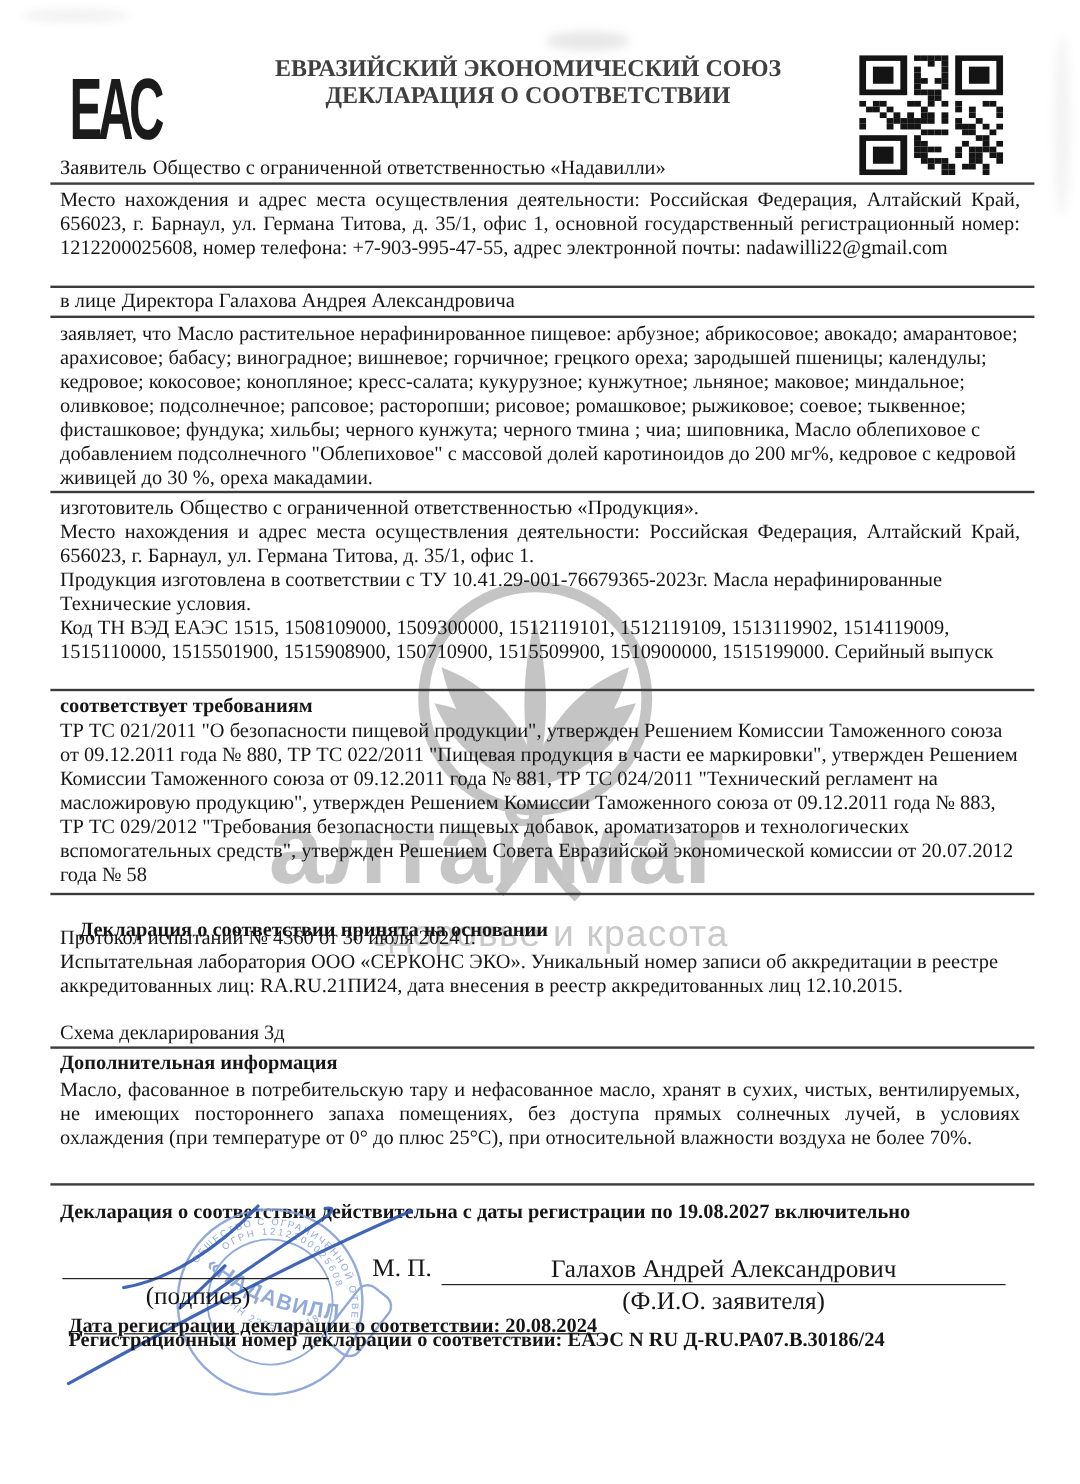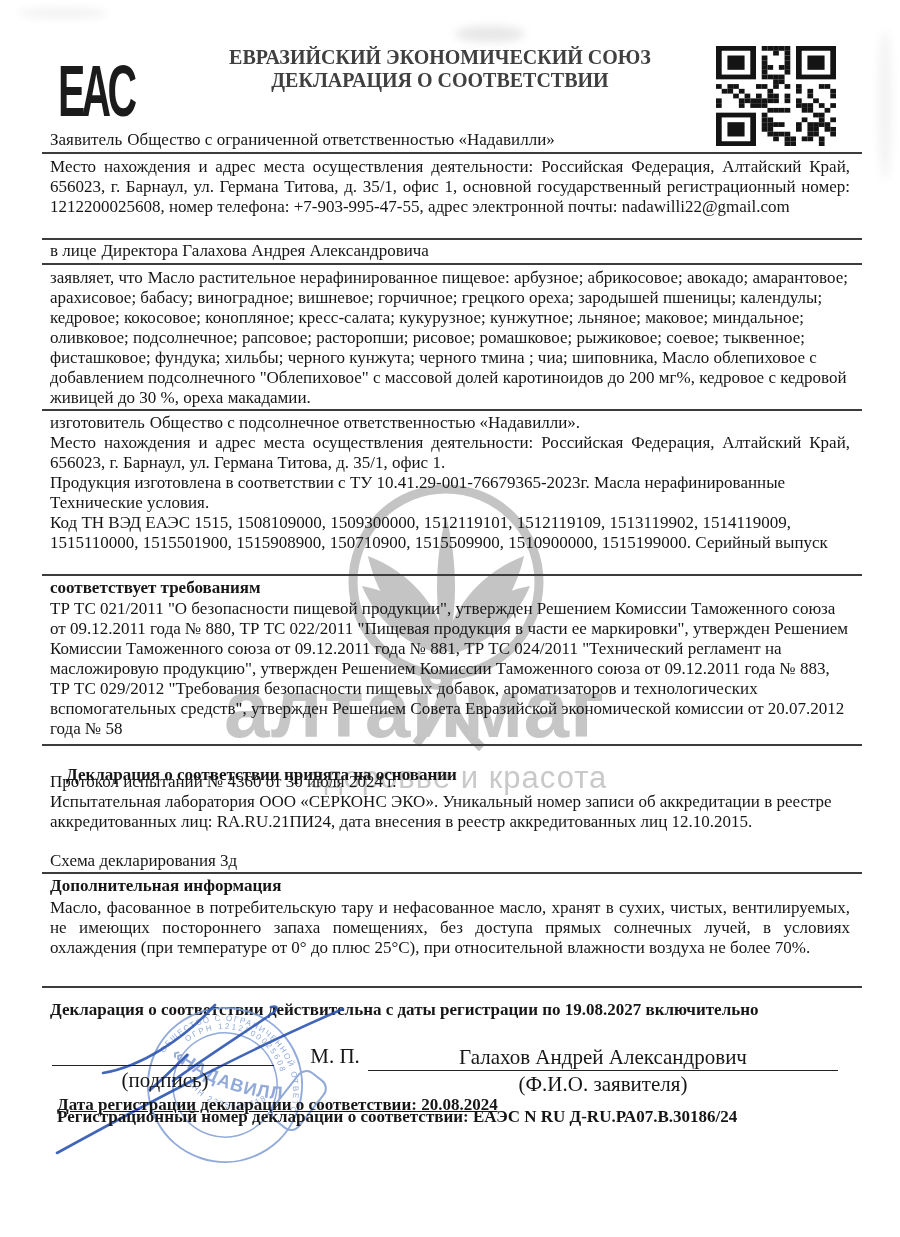--- a/index.html
+++ b/index.html
@@ -220,7 +220,7 @@
     <div class="rule" style="top:409px;"></div>
 
     <p class="t" style="top:413px;margin:0;">
-      <span class="lbl">изготовитель</span><span>Общество с подсолнечное ответственностью «Надавилли».</span>
+      <span class="lbl">изготовитель</span><span>Общество с ограниченной ответственностью «Продукция».</span>
     </p>
     <p class="t just" style="top:433px;margin:0;">Место нахождения и адрес места осуществления деятельности: Российская Федерация, Алтайский Край, 656023, г. Барнаул, ул. Германа Титова, д. 35/1, офис 1.</p>
     <p class="t" style="top:473px;margin:0;">Продукция изготовлена в соответствии с ТУ 10.41.29-001-76679365-2023г. Масла нерафинированные Технические условия.</p>

